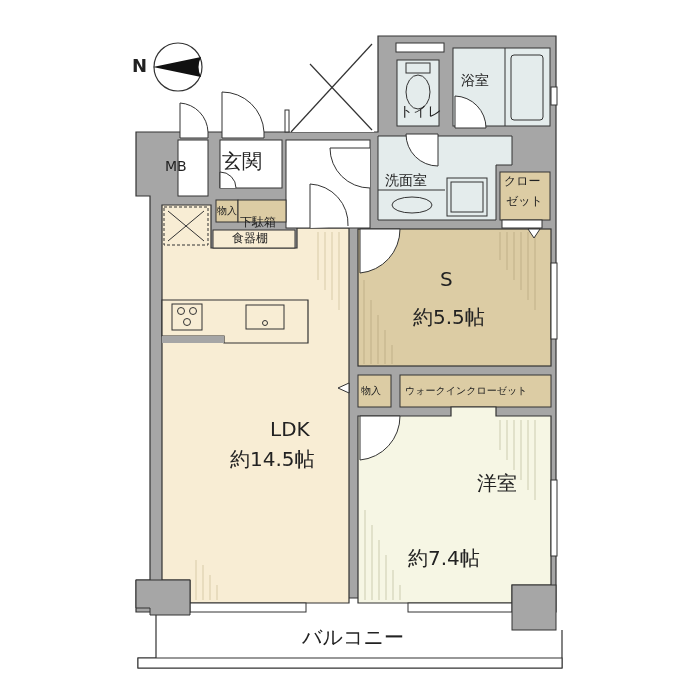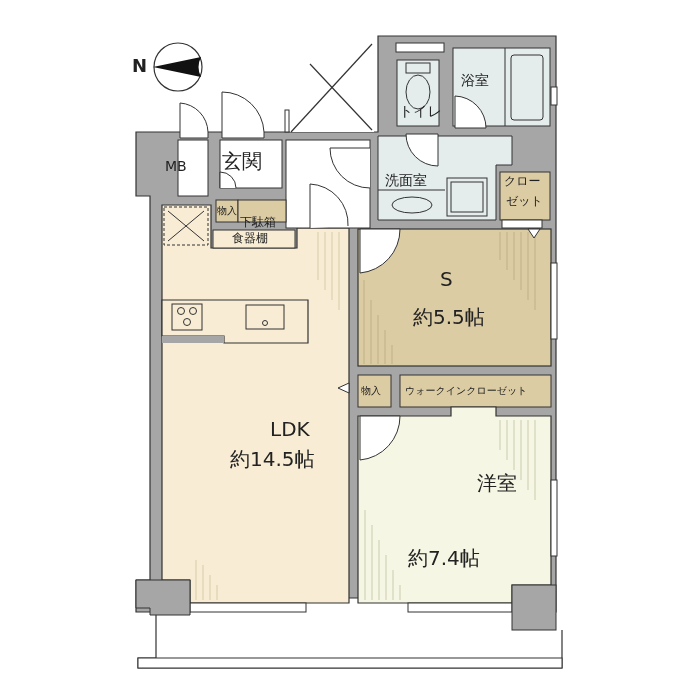--- a/index.html
+++ b/index.html
@@ -163,6 +163,7 @@
   <div class="lbl room-name" style="left:202px;top:448px;margin-left:28px;">約14.5帖</div>
   <div class="lbl room-name" style="left:449px;top:472px;margin-left:28px;">洋室</div>
   <div class="lbl room-name" style="left:408px;top:502px;margin-top:45px;">約7.4帖</div>
+  <div class="lbl room-name" style="left:302px;top:626px;">バルコニー</div>
 </div>
 
 </body></html>

